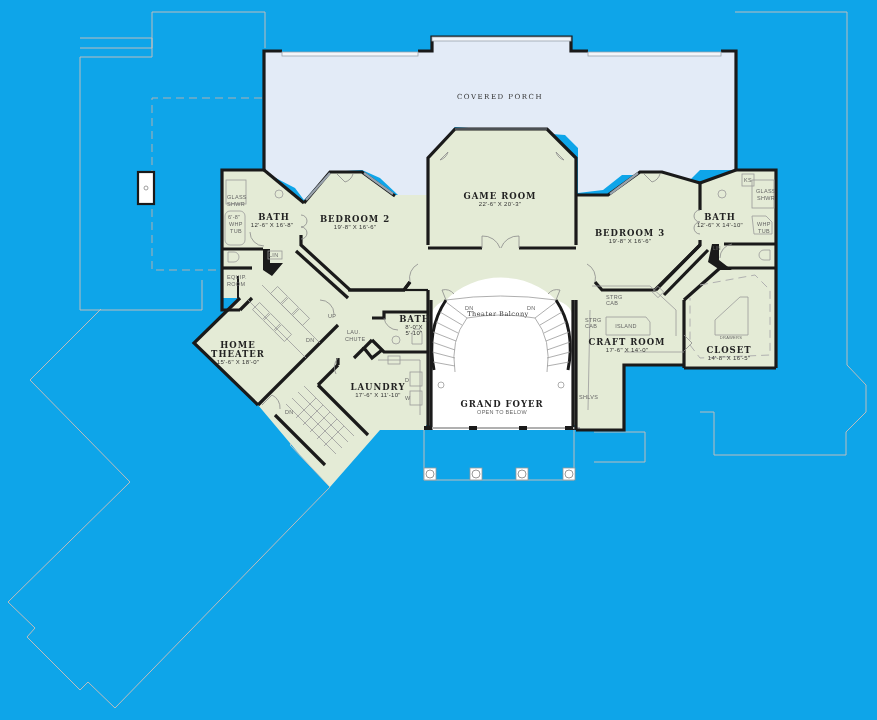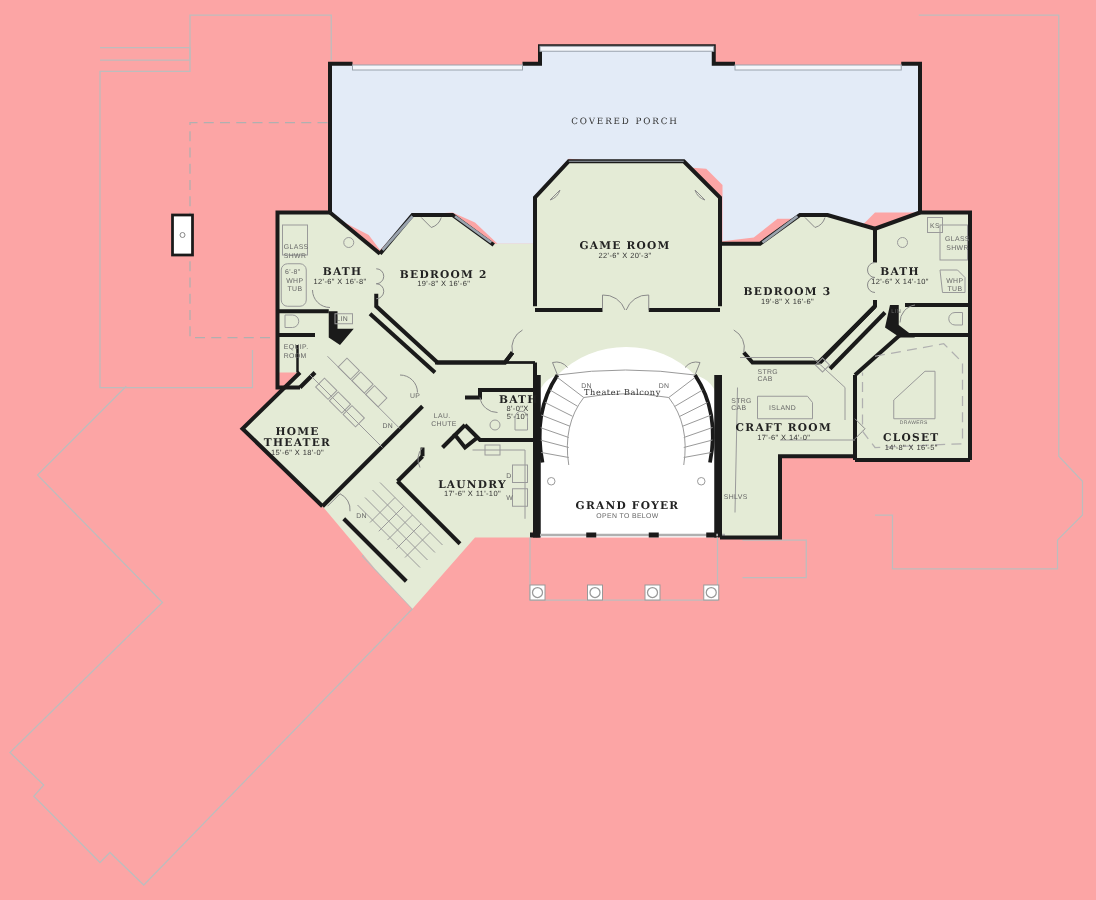--- a/index.html
+++ b/index.html
@@ -3,7 +3,7 @@
 <meta charset="utf-8">
 <style>
   html,body{margin:0;padding:0;background:#ffffff;}
-  #stage{position:relative;width:877px;height:720px;overflow:hidden;background:#fca5a5;}
+  #stage{position:relative;width:877px;height:720px;overflow:hidden;background:#0ea5e9;}
   svg{position:absolute;left:0;top:0;}
   .lbl{font-family:"DejaVu Serif","Liberation Serif",serif;fill:#222;letter-spacing:1px;}
   .room{font-size:8.5px;font-weight:bold;}

